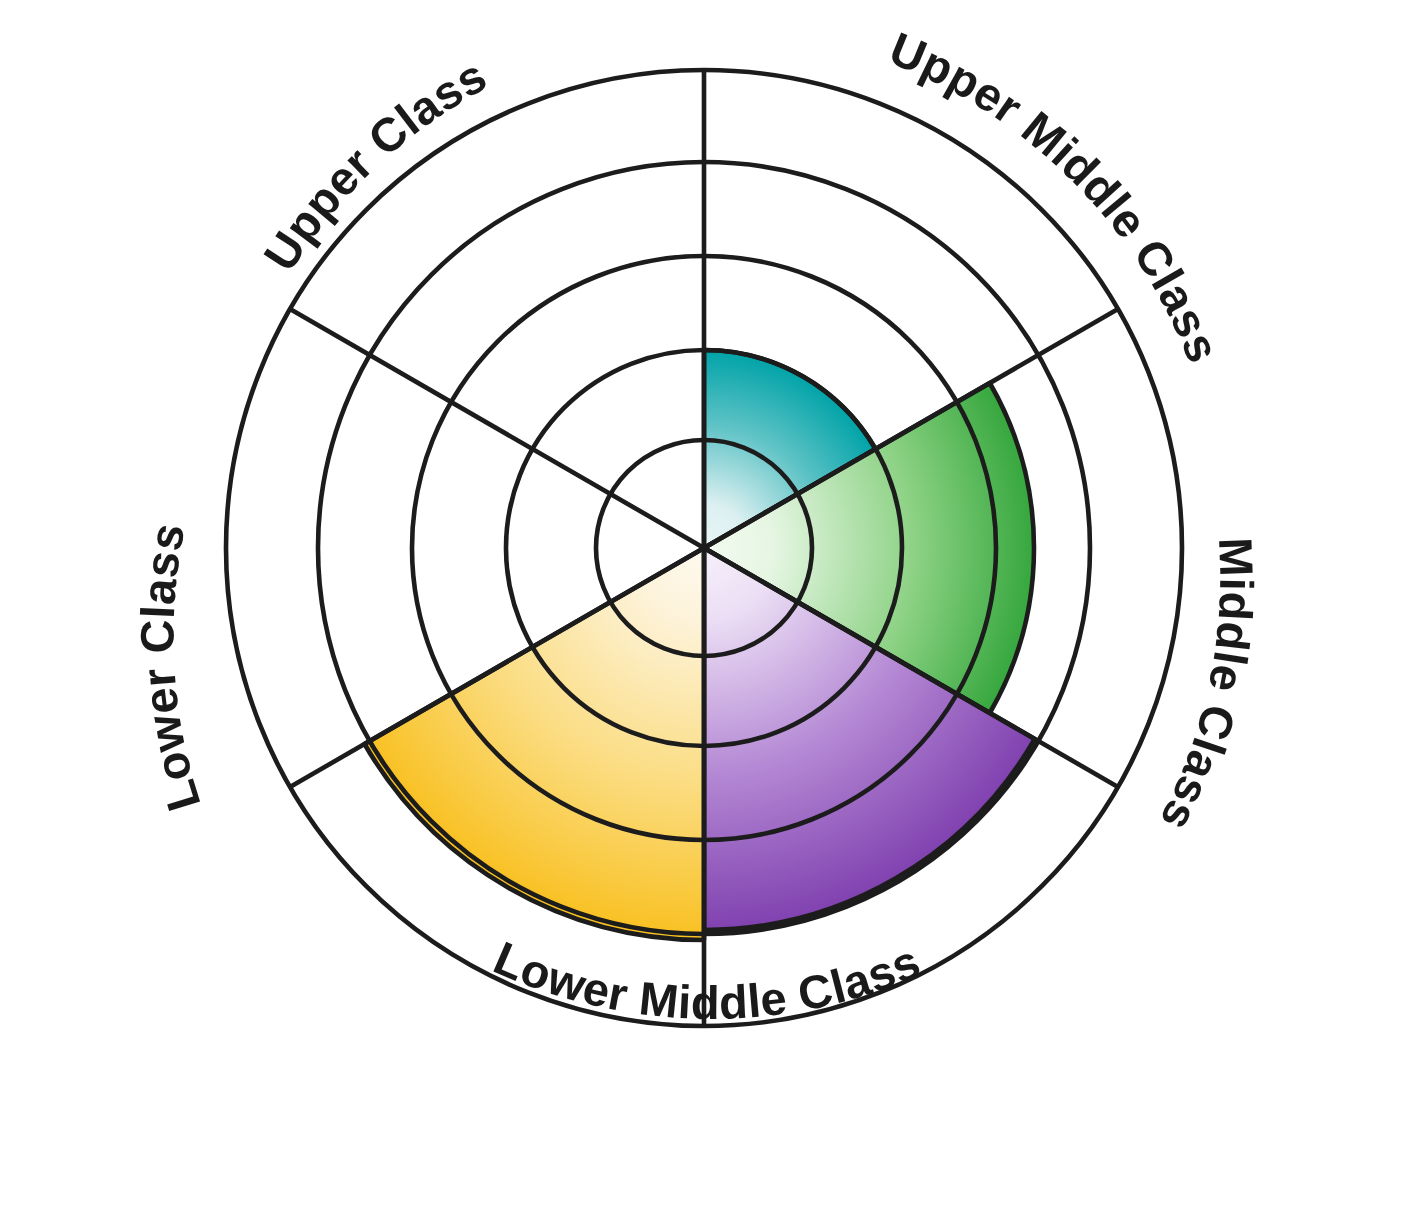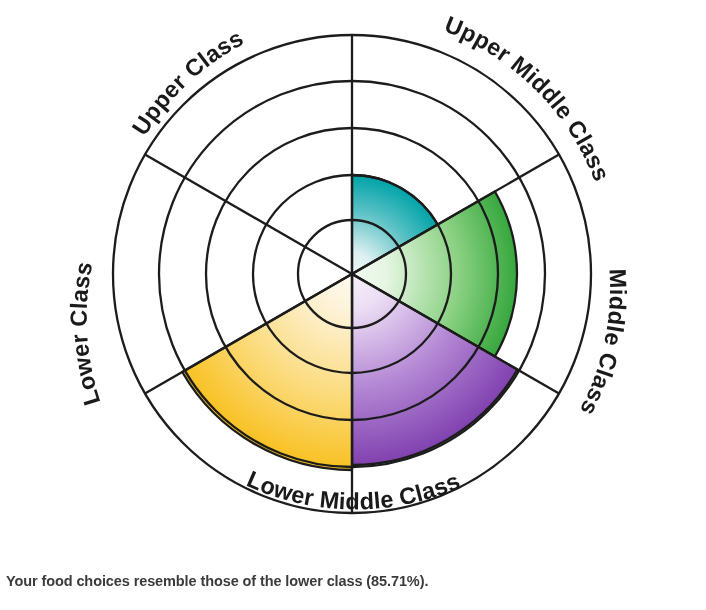--- a/index.html
+++ b/index.html
@@ -155,7 +155,6 @@
     </svg>
   </div>
 
-  <div id="caption">Your food choices resemble those of the lower class (85.71%).</div>
 
 </div>
 

